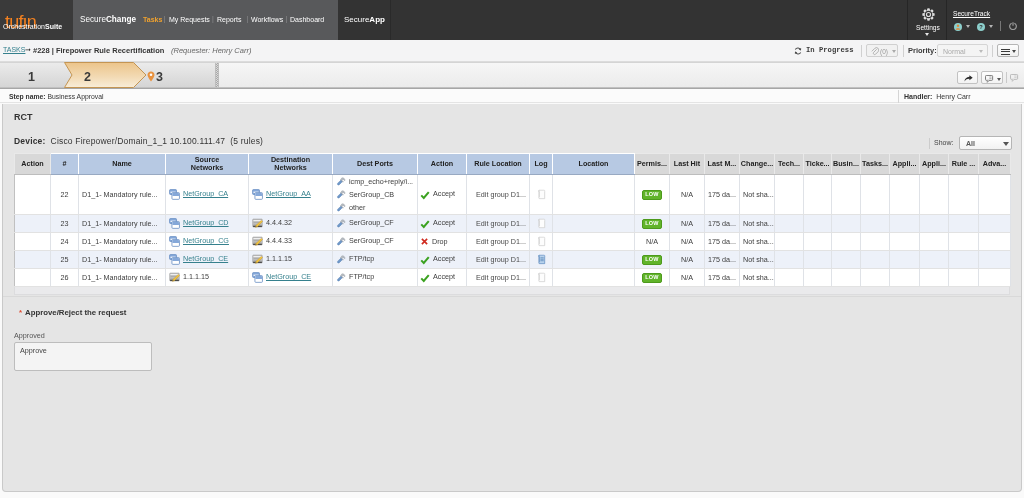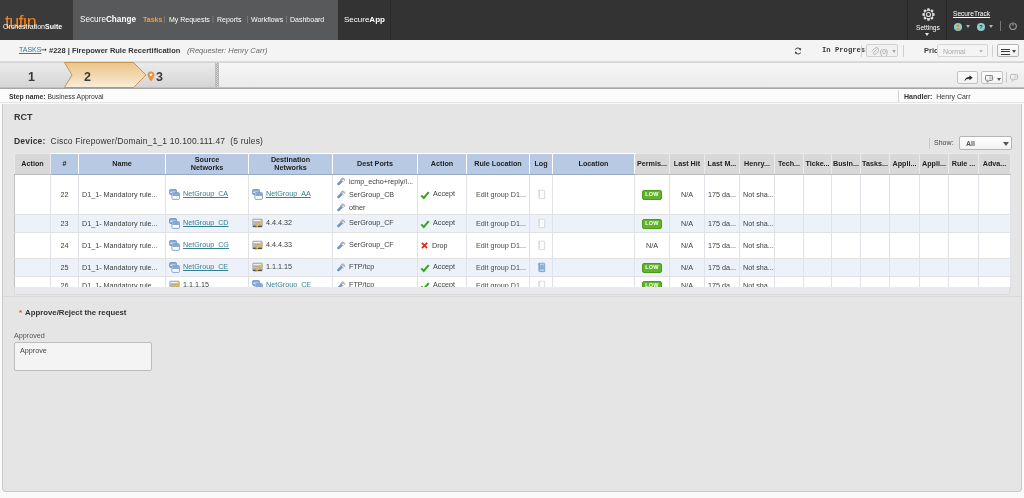--- a/index.html
+++ b/index.html
@@ -25,7 +25,7 @@
 
 
 #crumbrow { position:absolute; left:0; top:40px; width:1024px; height:22px; background:#f4f4f5; border-bottom:1px solid #dcdcdc; }
-#crumbrow .t { position:absolute; top:6px; font-size:7.5px; color:#333;margin-left:16px; }
+#crumbrow .t { position:absolute; top:6px; font-size:7.5px; color:#333; }
 
 
 #wizrow { position:absolute; left:0; top:62px; width:1024px; height:26px;

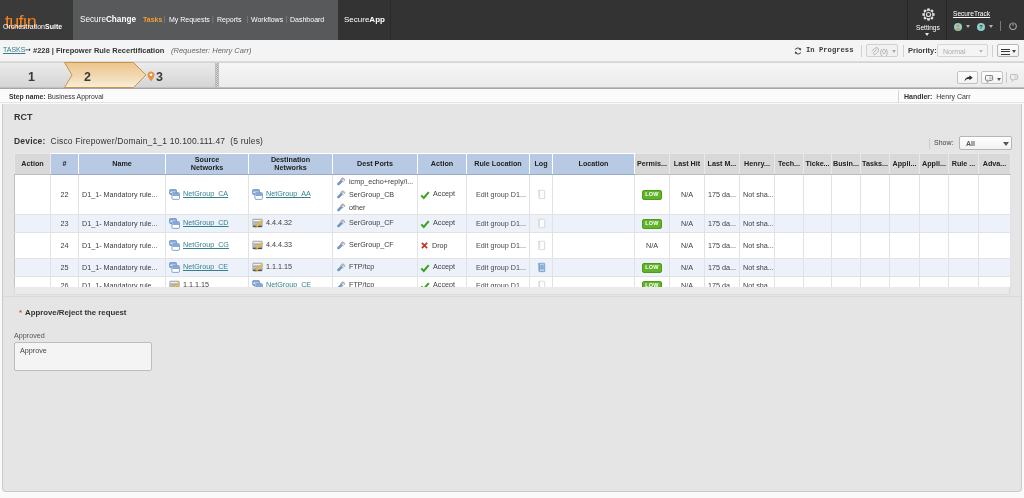--- a/index.html
+++ b/index.html
@@ -311,7 +311,7 @@
         <th class="g">Permis...</th>
             <th class="g">Last Hit</th>
             <th class="g">Last M...</th>
-            <th class="g">Henry...</th>
+            <th class="g">Change...</th>
         <th class="g">Tech...</th>
             <th class="g">Ticke...</th>
             <th class="g">Busin...</th>

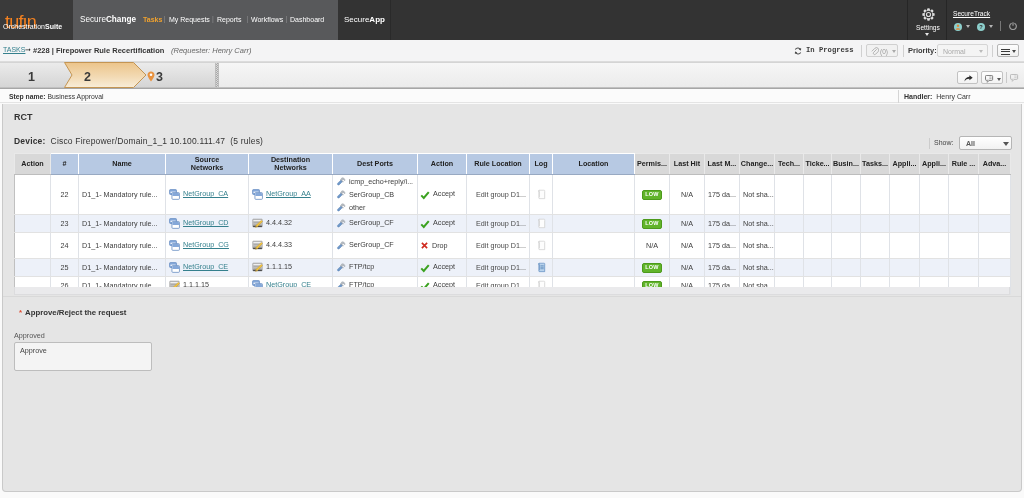--- a/index.html
+++ b/index.html
@@ -397,7 +397,7 @@
             <td></td>
             <td></td>
       </tr>
-      <tr style="height:26px;">
+      <tr style="height:18px;">
         <td></td>
             <td class="c">24</td>
             <td>D1_1- Mandatory rule...</td>

